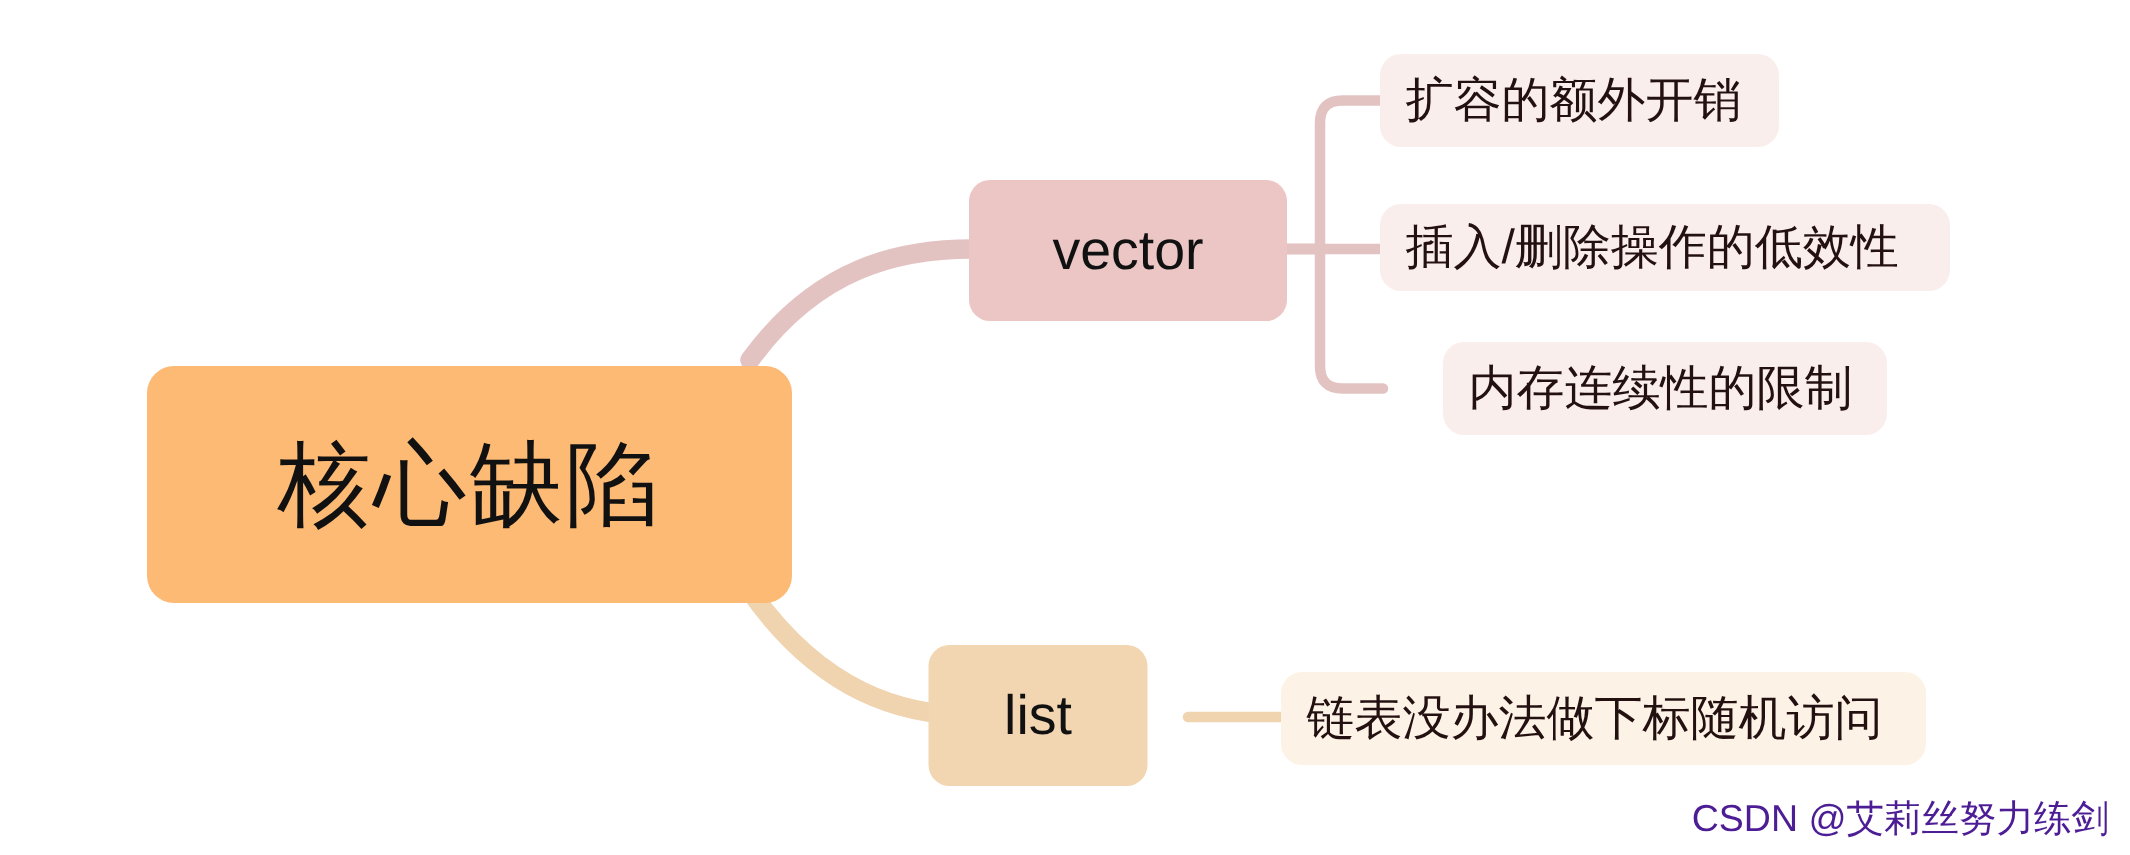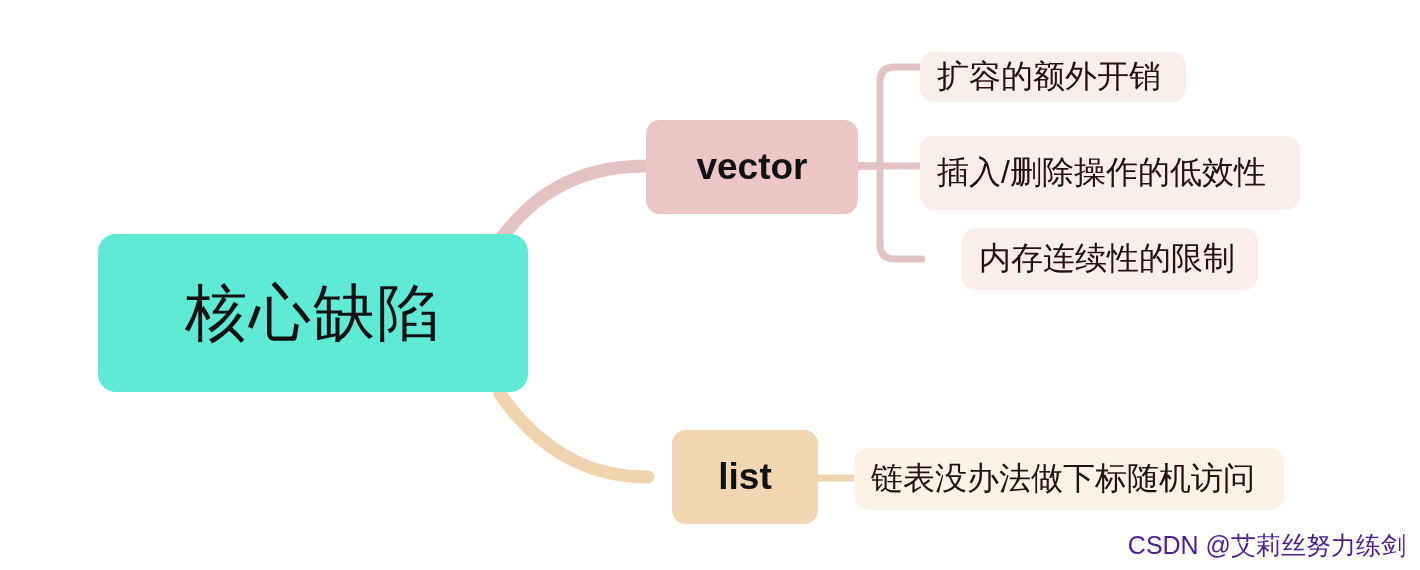--- a/index.html
+++ b/index.html
@@ -79,7 +79,7 @@
   .leaf-pink { background: #faeeec; }
   .leaf-peach { background: #fdf2e6; }
 
-  .node-leaf-0 { left: 920px; top: 36px;  width: 266px; height: 50px; margin-top: 16px; }
+  .node-leaf-0 { left: 920px; top: 36px;  width: 266px; height: 62px; }
   .node-leaf-1 { left: 920px; top: 136px; width: 380px; height: 74px; }
   .node-leaf-2 { left: 962px; top: 228px; width: 296px; height: 62px; }
   .node-leaf-3 { left: 854px; top: 448px; width: 430px; height: 62px; }

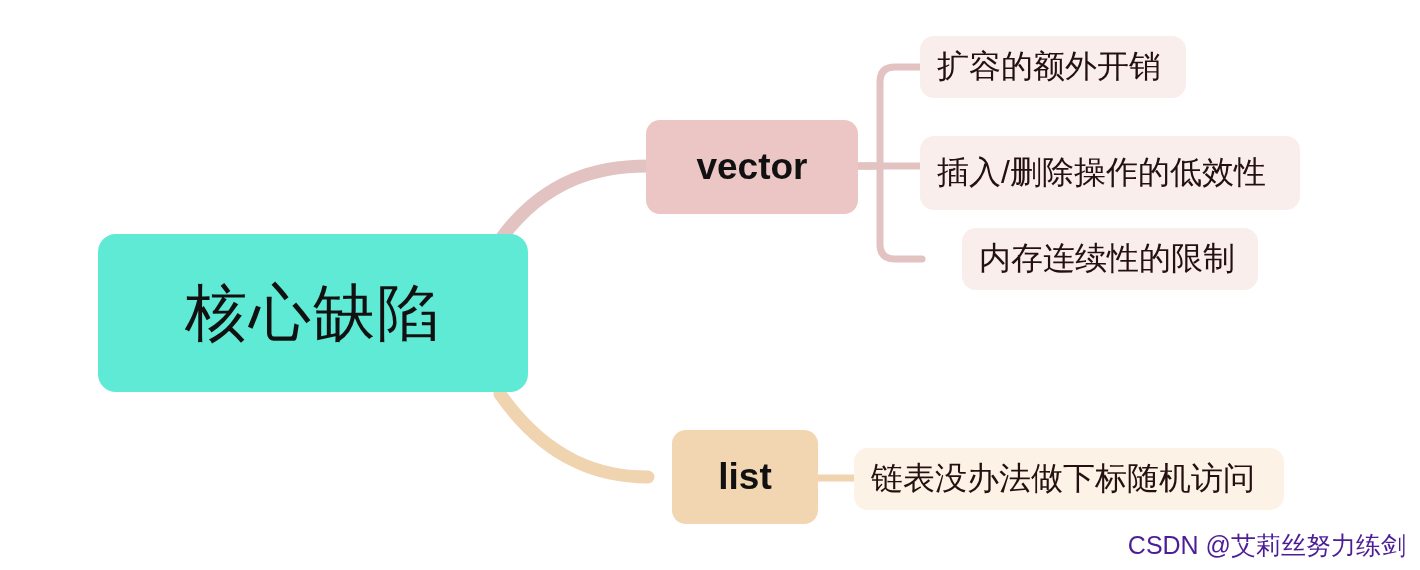--- a/index.html
+++ b/index.html
@@ -49,7 +49,7 @@
   .node-branch {
     border-radius: 14px;
     color: #111111;
-    font-weight: bold;
+    font-weight: normal;
   }
   .node-vector {
     left: 646px;

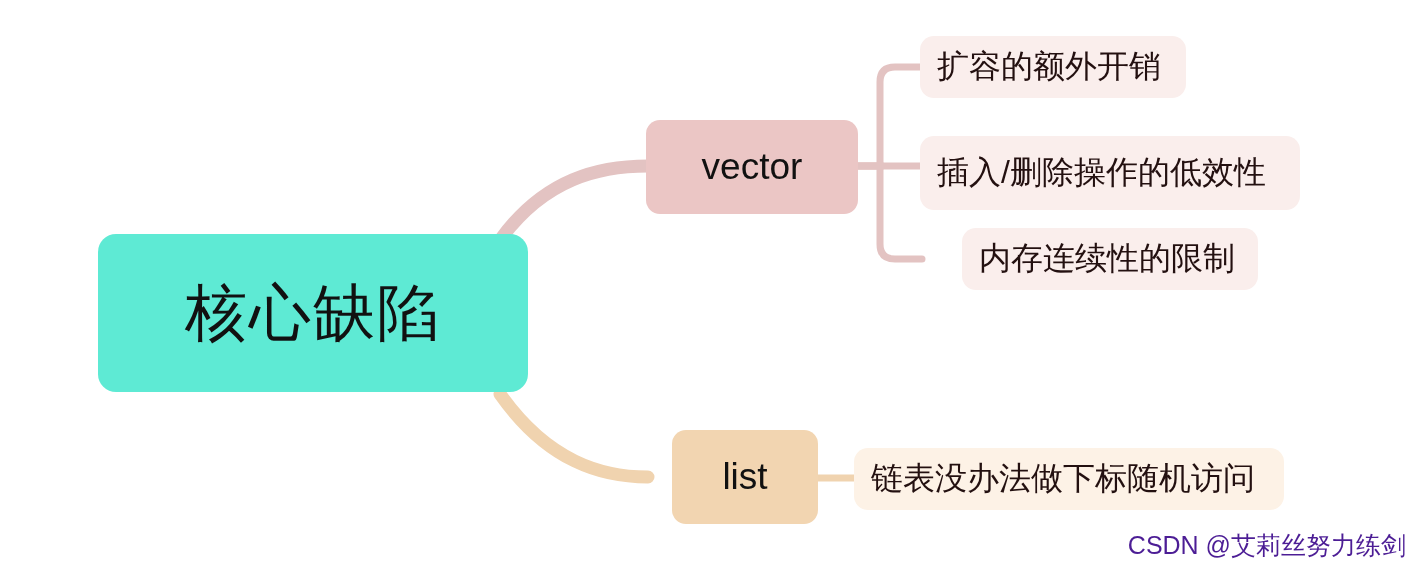--- a/index.html
+++ b/index.html
@@ -80,7 +80,7 @@
   .leaf-peach { background: #fdf2e6; }
 
   .node-leaf-0 { left: 920px; top: 36px;  width: 266px; height: 62px; }
-  .node-leaf-1 { left: 920px; top: 136px; width: 380px; height: 74px; }
+  .node-leaf-1 { left: 920px; top: 136px; width: 380px; height: 58px; }
   .node-leaf-2 { left: 962px; top: 228px; width: 296px; height: 62px; }
   .node-leaf-3 { left: 854px; top: 448px; width: 430px; height: 62px; }
 

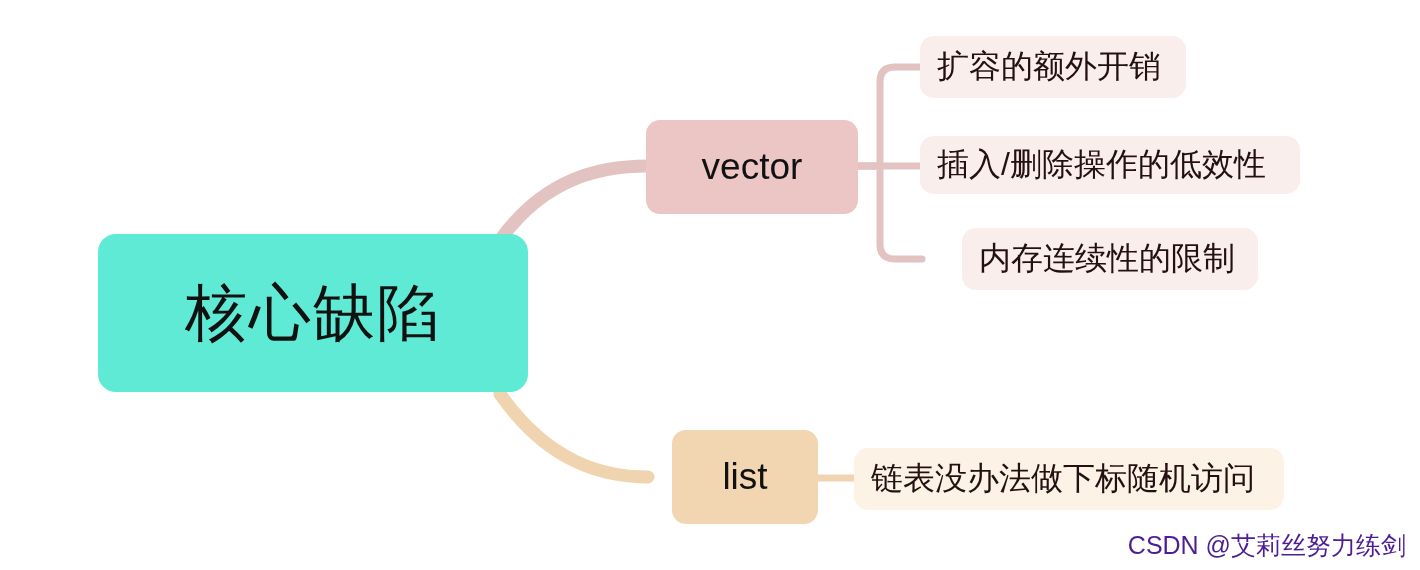--- a/index.html
+++ b/index.html
@@ -35,11 +35,11 @@
   
   .node-root {
     left: 98px;
-    top: 234px;
+    top: 244px;
     width: 430px;
     height: 158px;
     border-radius: 18px;
-    background: #5eead4;
+    background: #fdba74;
     color: #111111;
     font-size: 62px;
     letter-spacing: 2px;

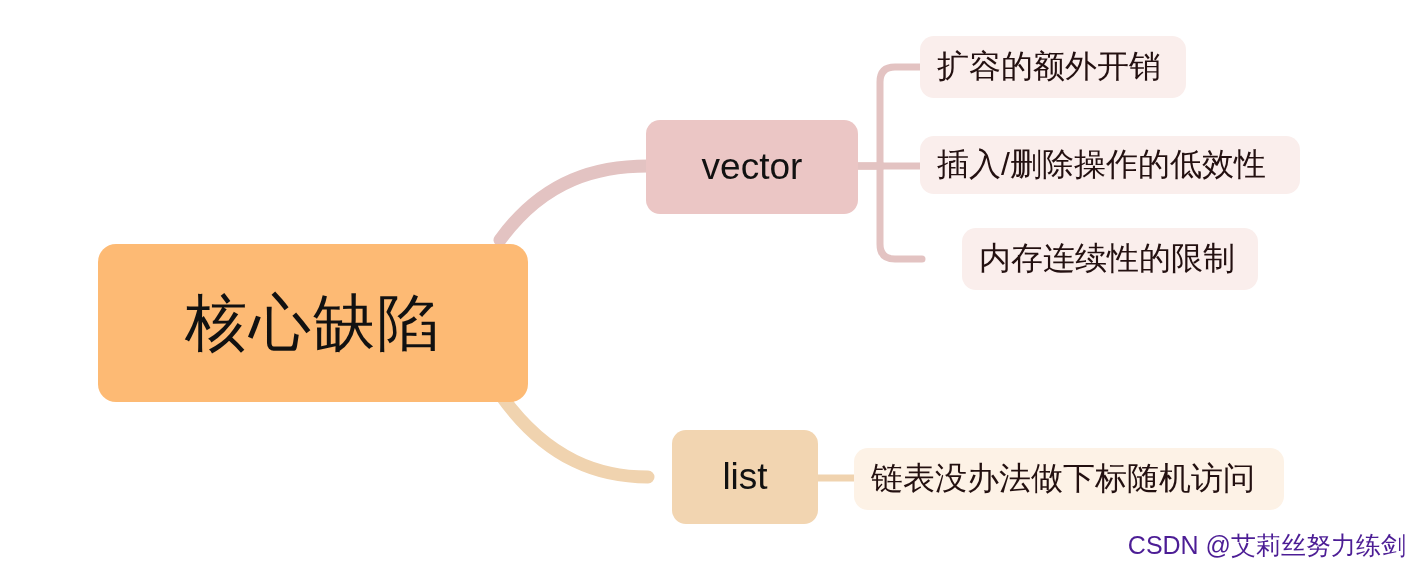--- a/index.html
+++ b/index.html
@@ -60,7 +60,7 @@
     font-size: 37px;
   }
   .node-list {
-    left: 672px;
+    left: 619px;
     top: 430px;
     width: 146px;
     height: 94px;

